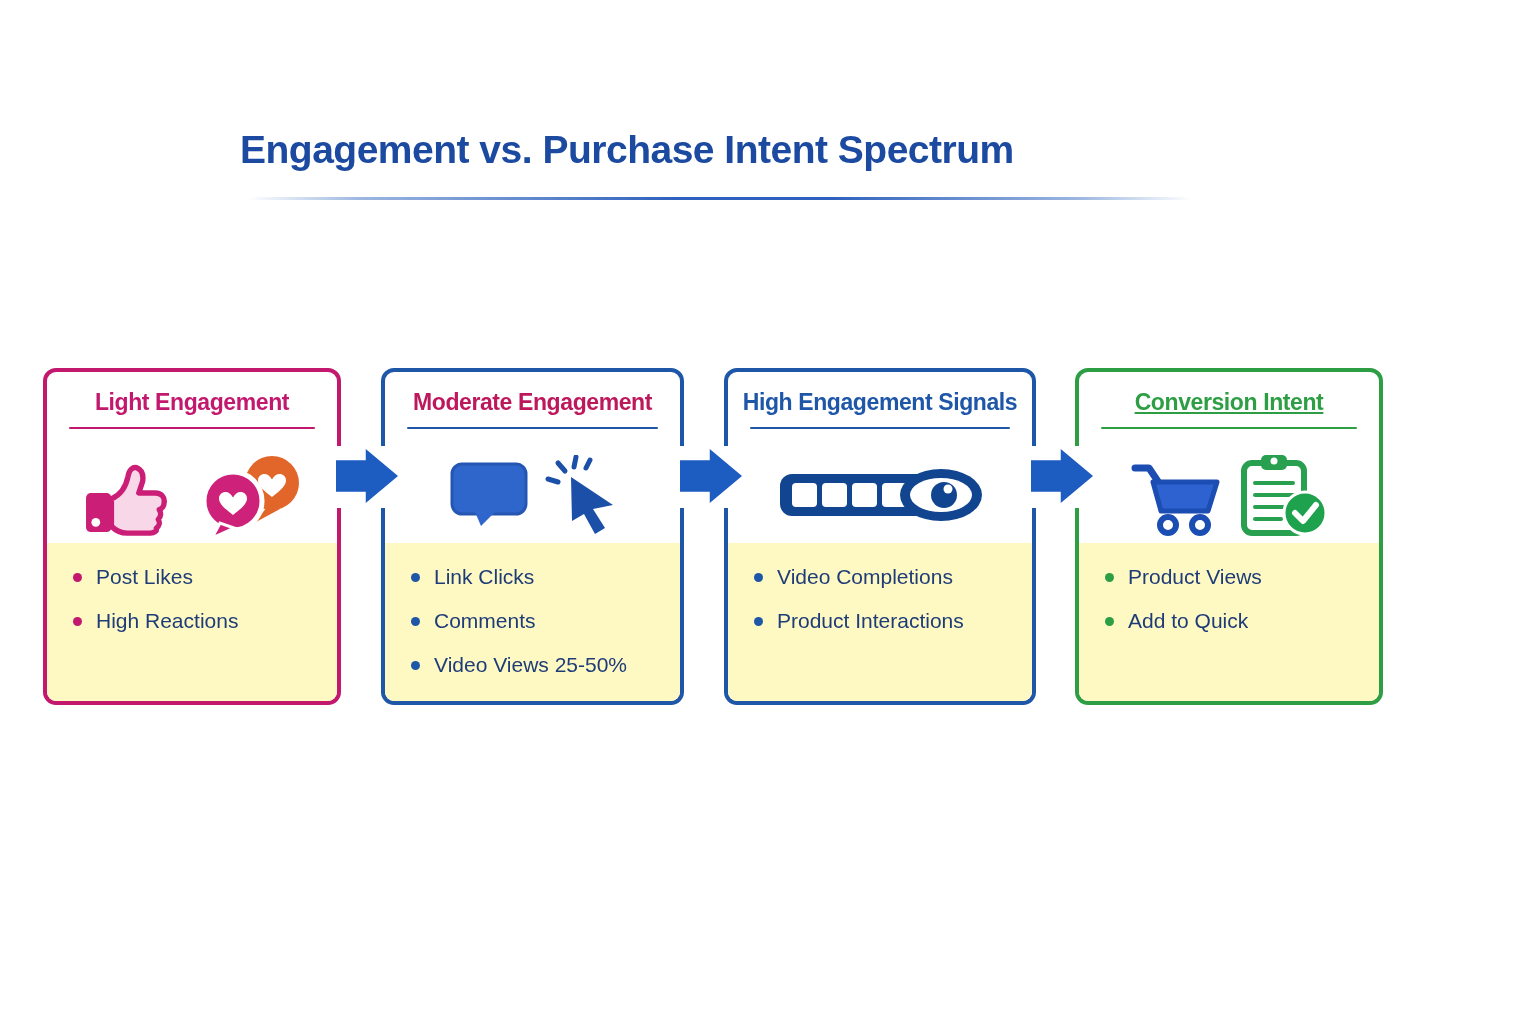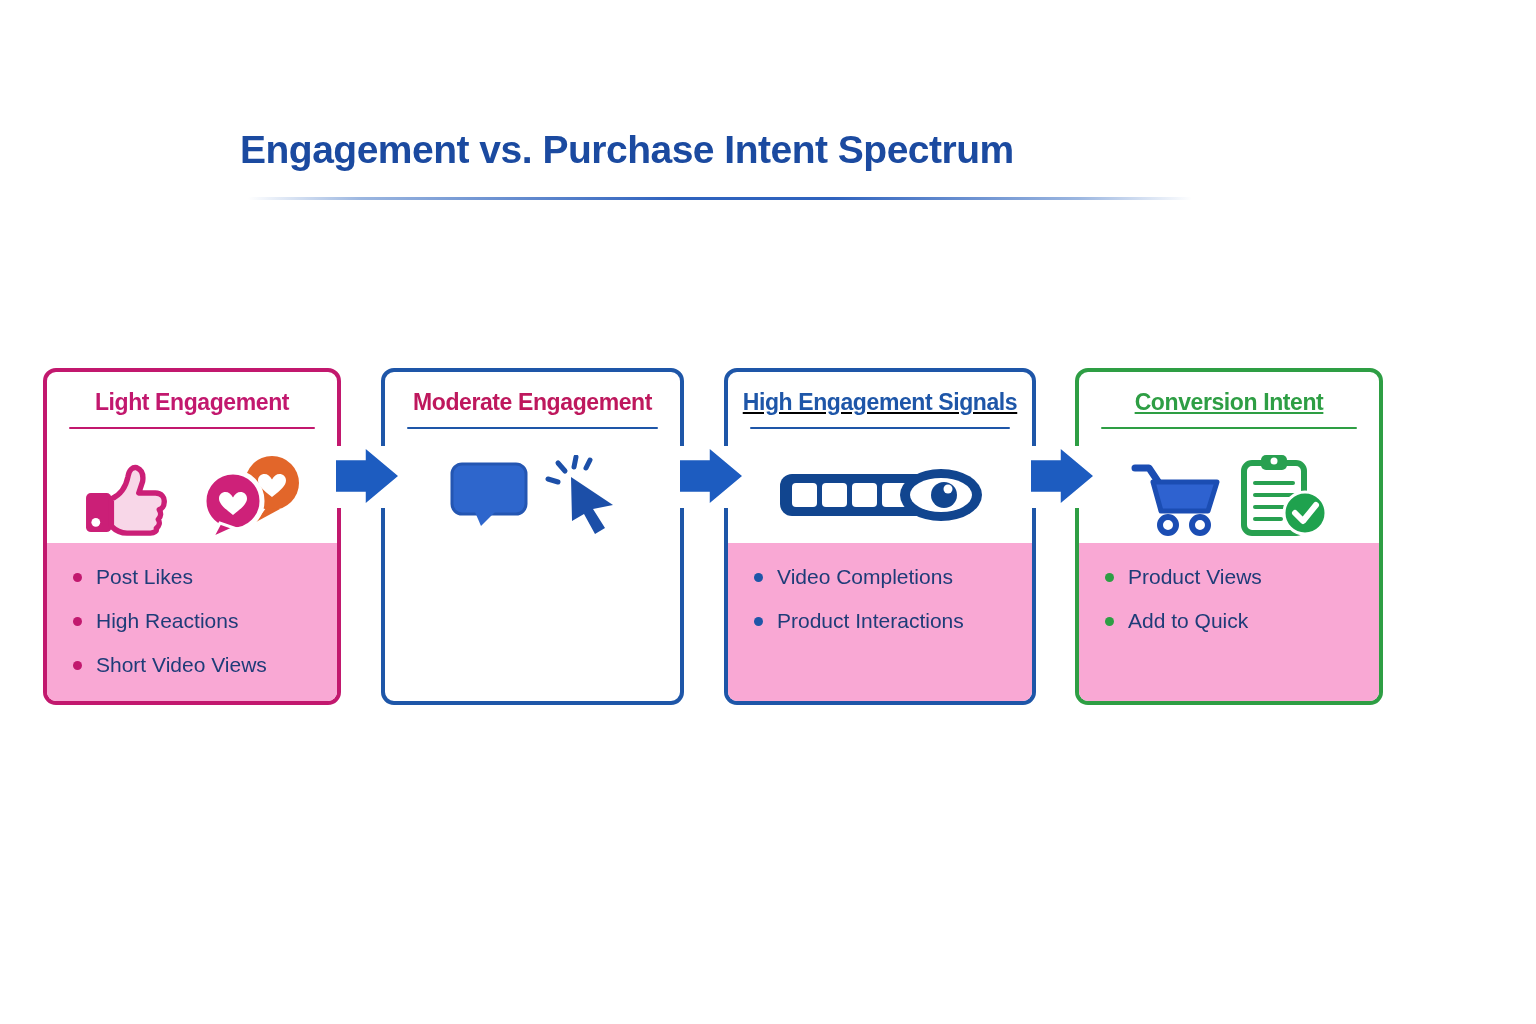--- a/index.html
+++ b/index.html
@@ -130,7 +130,7 @@
     </div>
   </section>
 
-  <section class="card" style="left: 724px; width: 312px; border-color: rgb(30, 86, 168); text-decoration: underline;">
+  <section class="card" style="left: 724px; width: 312px; border-color: rgb(30, 86, 168);">
     <h2 class="card-title" style="color: rgb(30, 86, 168);">High Engagement Signals</h2>
     <div class="title-rule" style="background: rgb(30, 86, 168);"></div>
     <div class="icon-row">

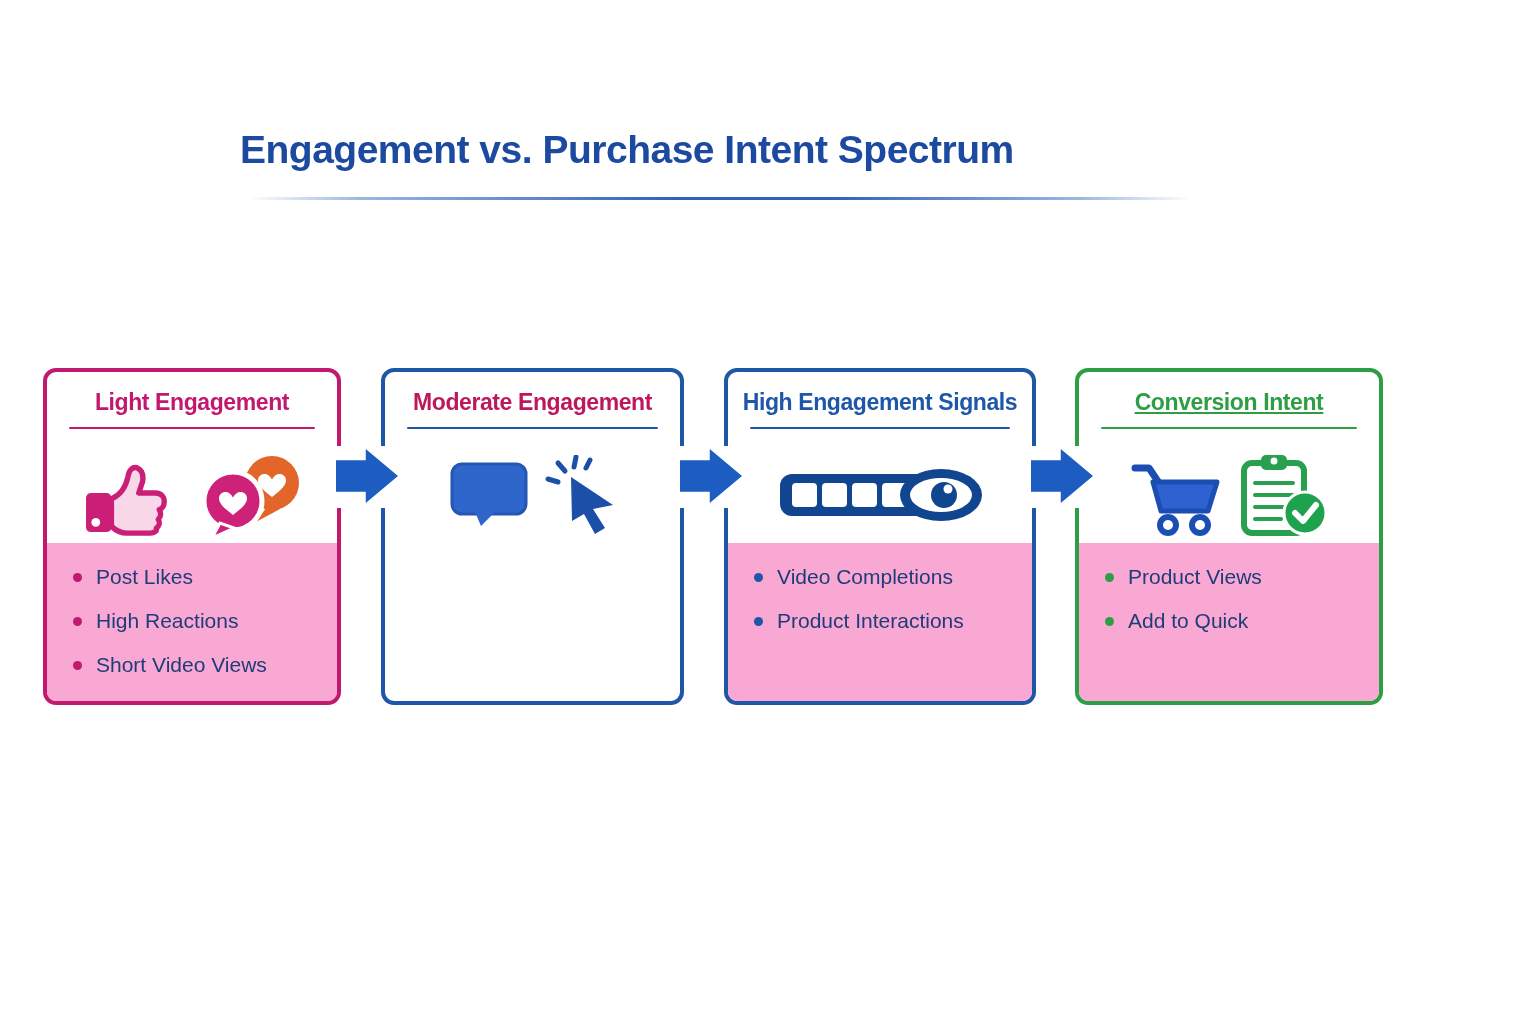--- a/index.html
+++ b/index.html
@@ -44,7 +44,7 @@
   }
   .panel{
     position:absolute;left:0;right:0;bottom:0;top:171px;
-    background:#f9a8d4;border-radius:0 0 9px 9px;
+    background:#fef9c3;border-radius:0 0 9px 9px;
   }
   .panel ul{
     list-style:none;margin:0;padding:12px 8px 0 26px;

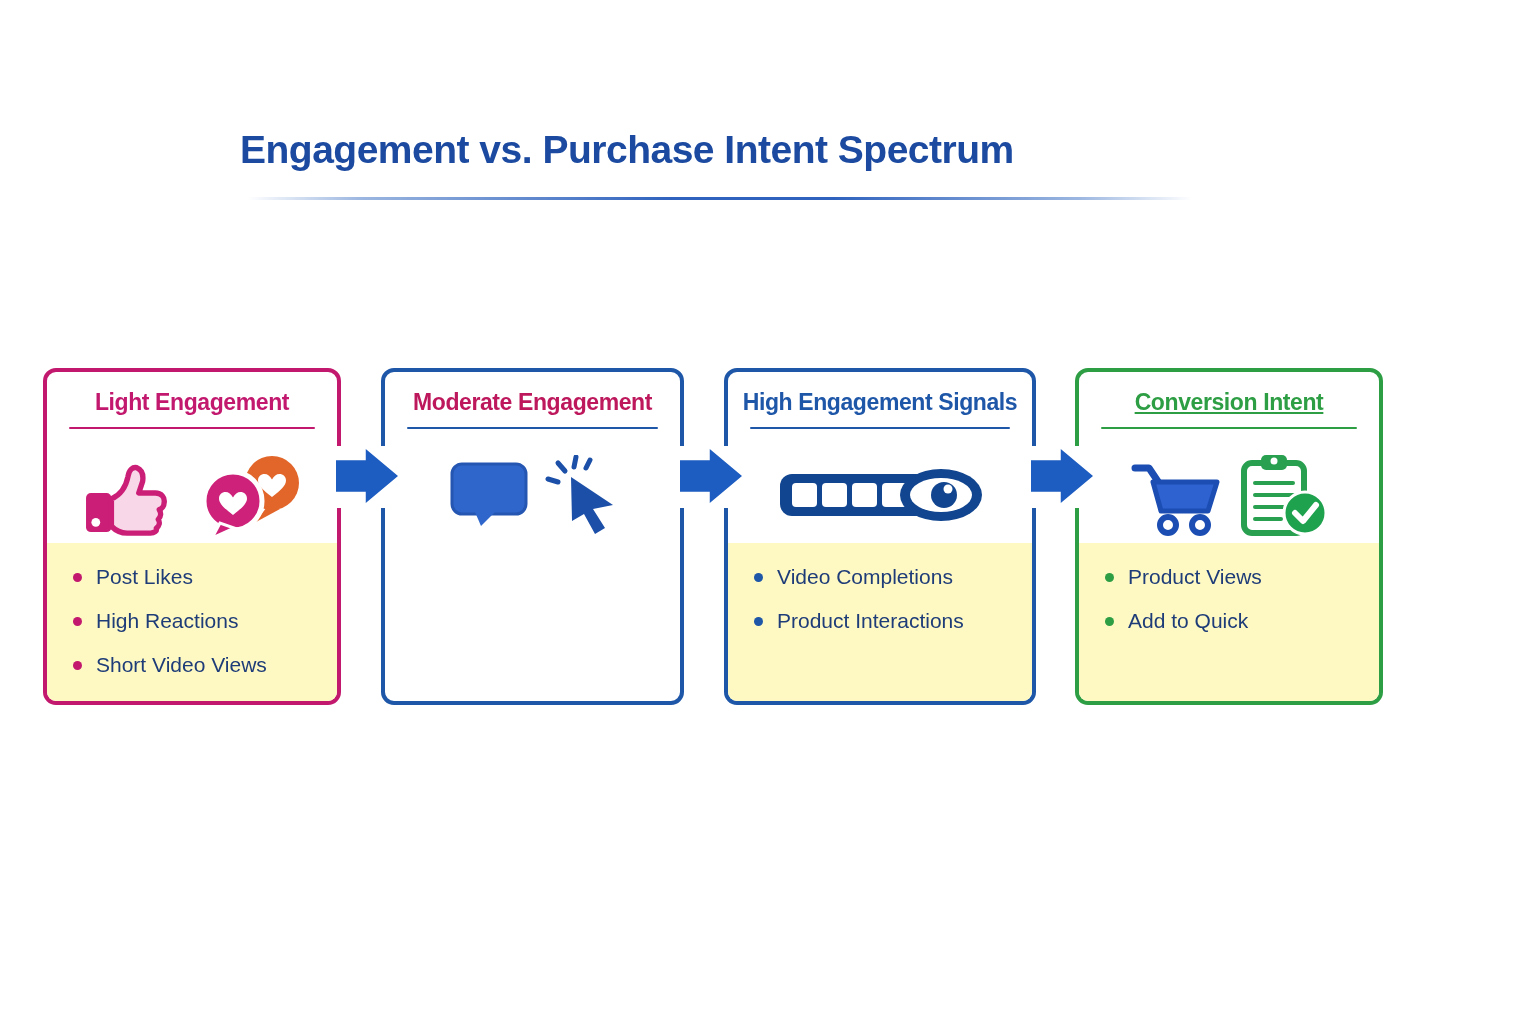--- a/index.html
+++ b/index.html
@@ -127,6 +127,22 @@
         </g>
         <path d="M26 22 L68 50 L48 54 L60 73 L50 79 L39 59 L27 66 Z" fill="#1C4FA8"></path>
       </svg>
+    </div>
+    <div class="panel">
+      <ul>
+        <li>
+            <span class="dot" style="background: rgb(30, 86, 168);"></span>
+            <span>Link Clicks</span>
+          </li>
+        <li>
+            <span class="dot" style="background: rgb(30, 86, 168);"></span>
+            <span>Comments</span>
+          </li>
+        <li>
+            <span class="dot" style="background: rgb(30, 86, 168);"></span>
+            <span>Video Views 25-50%</span>
+          </li>
+      </ul>
     </div>
   </section>
 

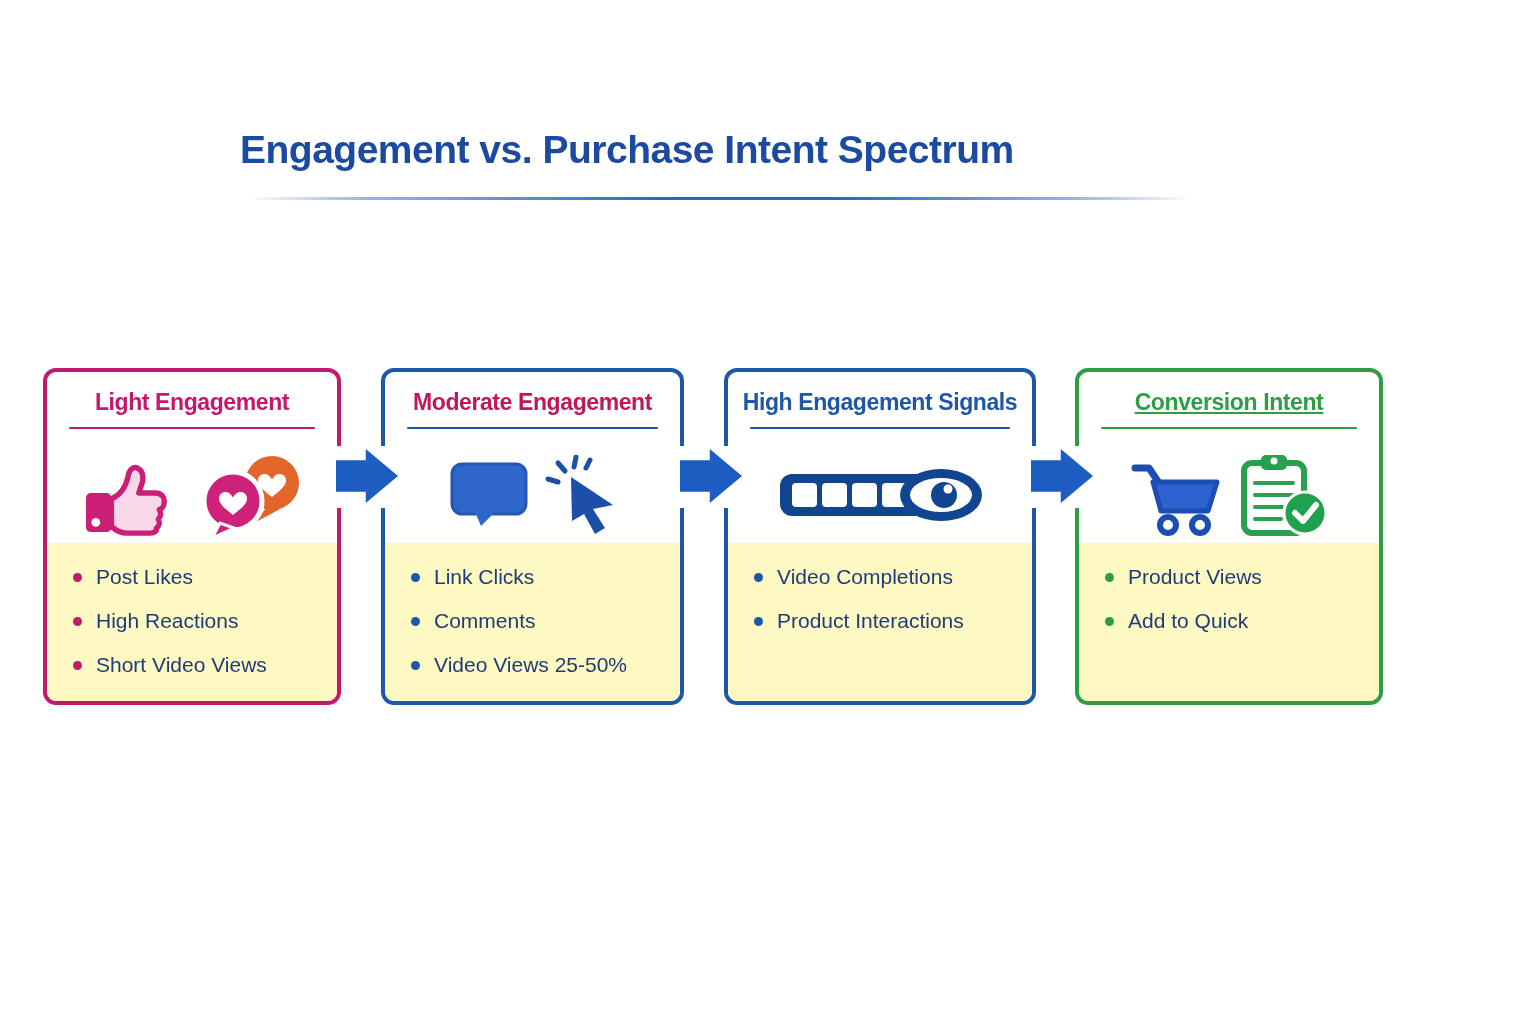--- a/index.html
+++ b/index.html
@@ -101,10 +101,6 @@
         <li>
             <span class="dot" style="background: rgb(194, 24, 110);"></span>
             <span>High Reactions</span>
-          </li>
-        <li>
-            <span class="dot" style="background: rgb(194, 24, 110);"></span>
-            <span>Short Video Views</span>
           </li>
       </ul>
     </div>

